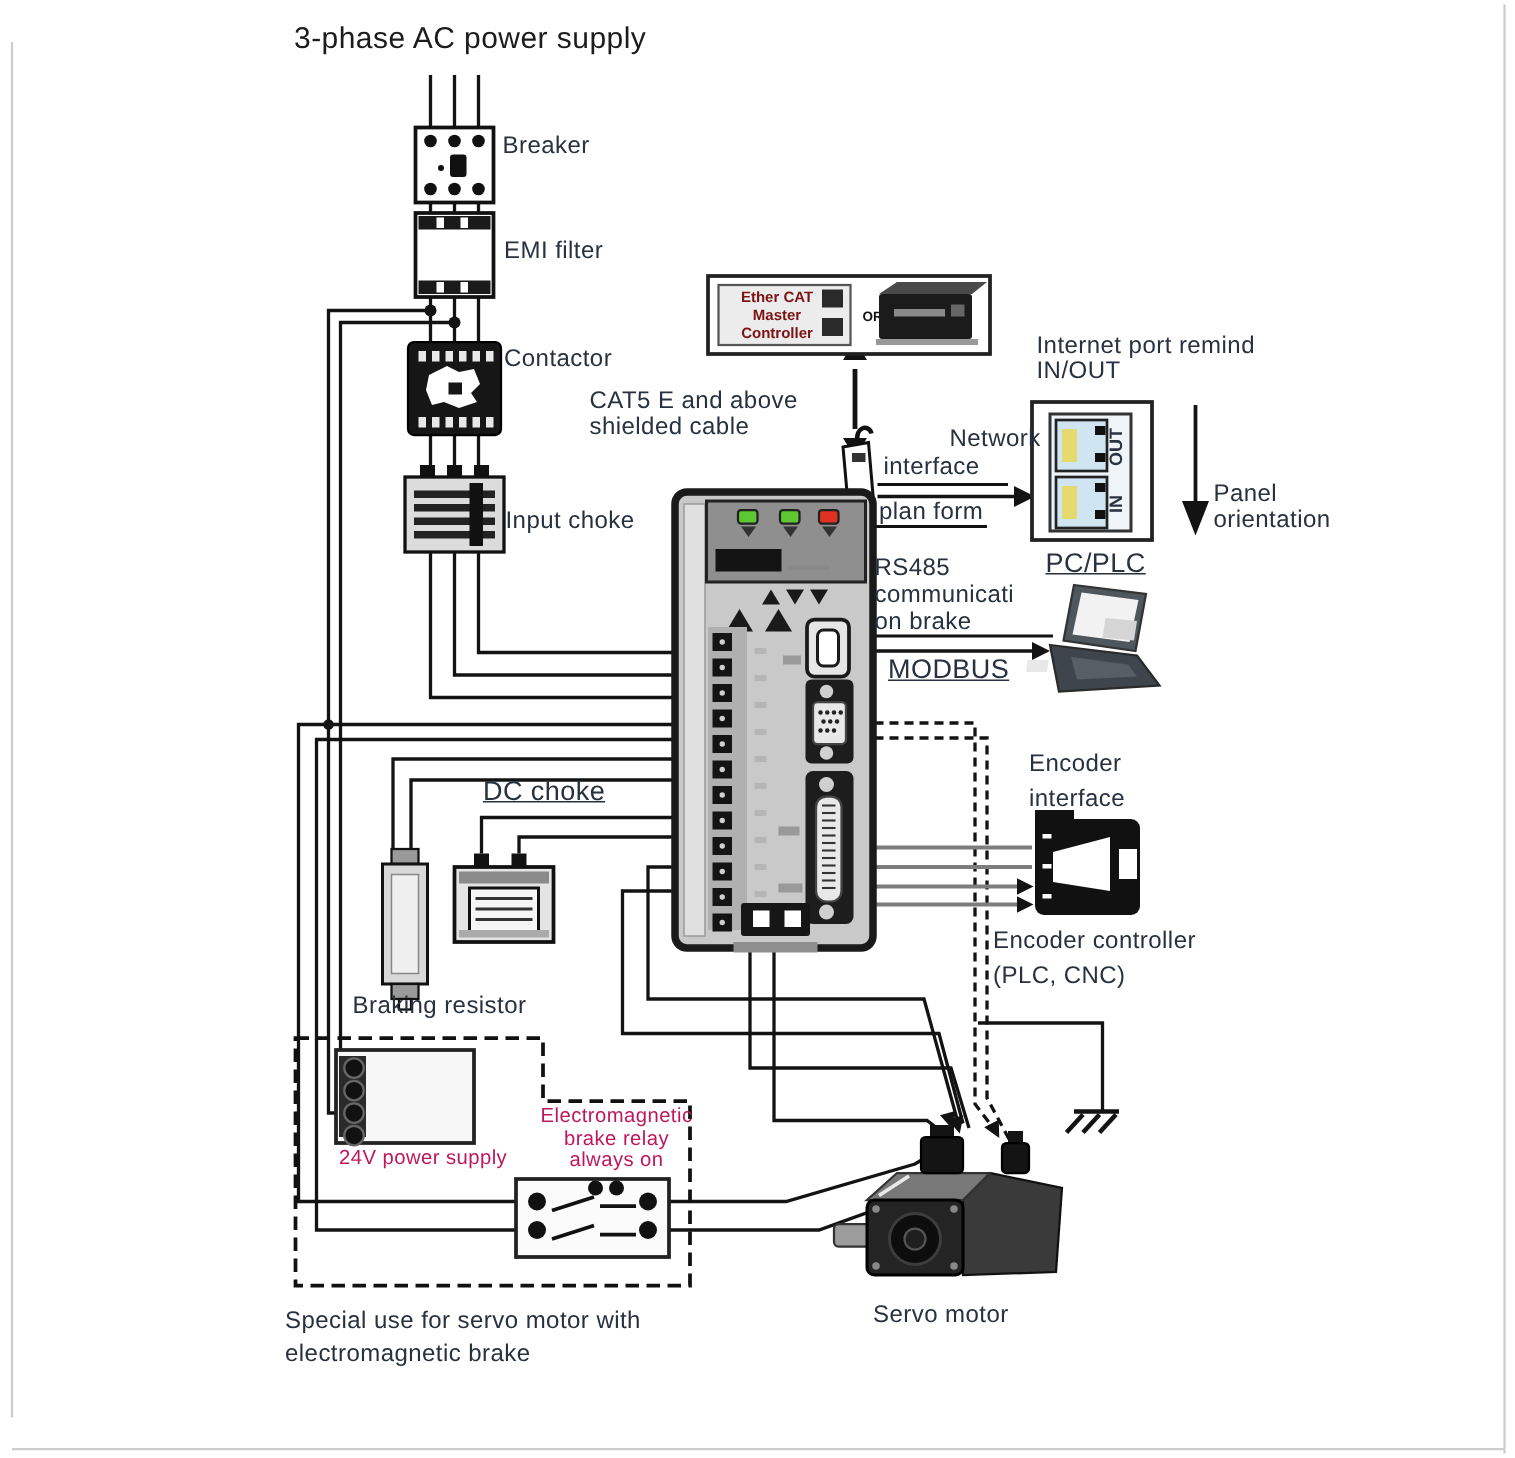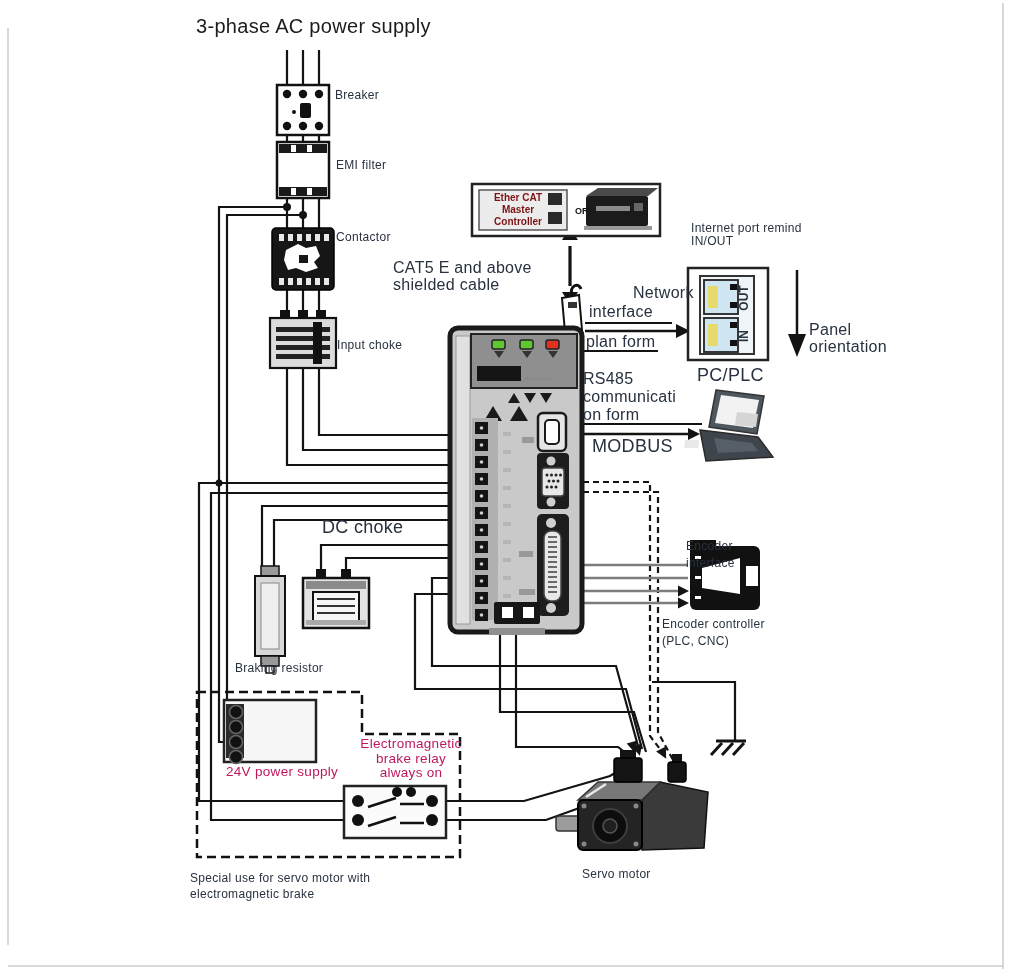--- a/index.html
+++ b/index.html
@@ -14,7 +14,7 @@
   }
   .t20{font-size:20px;color:#1c1c1c;}
   .t18{font-size:18px;}
-  .t17{font-size:12px;}
+  .t17{font-size:16px;}
   .t16{font-size:16px;}
   .t13{font-size:13.5px;color:#be185d;}
   .stack span{display:block;}

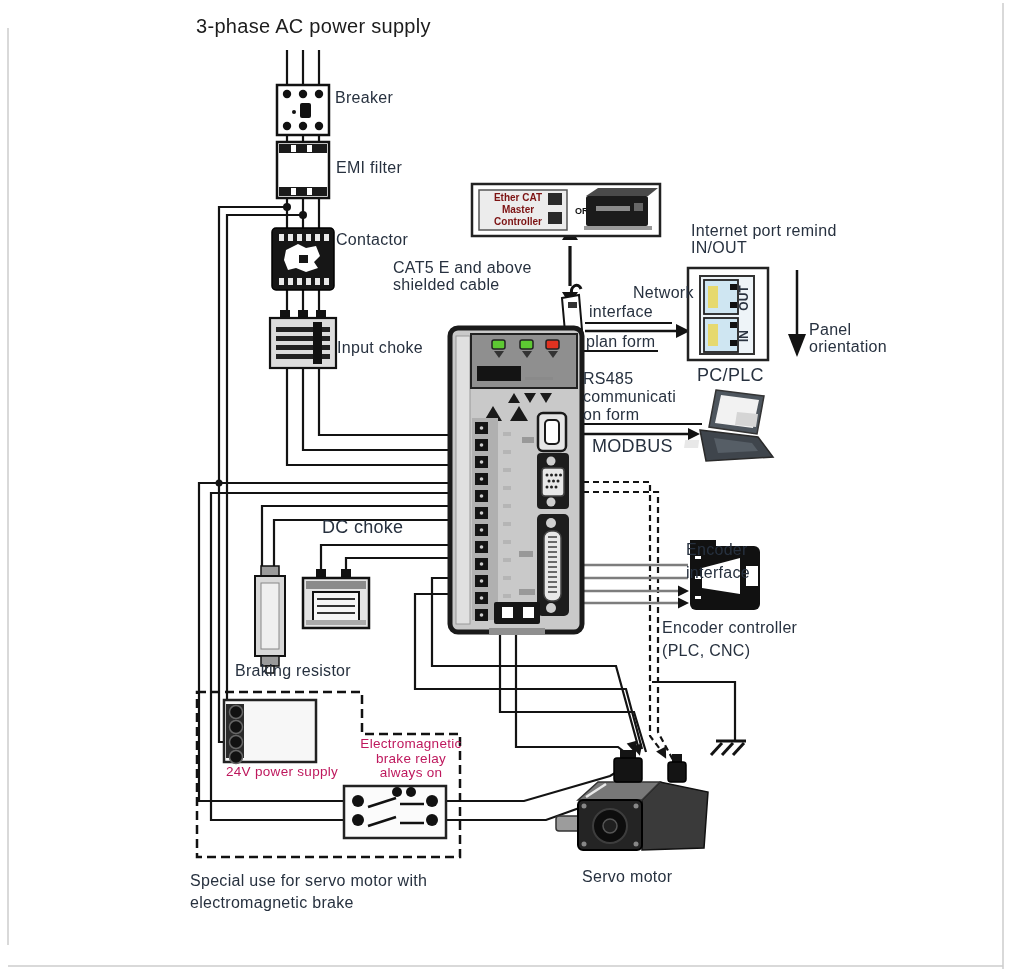--- a/index.html
+++ b/index.html
@@ -13,7 +13,7 @@
     font-family:"Liberation Sans",sans-serif;letter-spacing:.3px;line-height:1.08;
   }
   .t20{font-size:20px;color:#1c1c1c;}
-  .t18{font-size:18px;}
+  .t18{font-size:18px;text-decoration:underline;}
   .t17{font-size:16px;}
   .t16{font-size:16px;}
   .t13{font-size:13.5px;color:#be185d;}

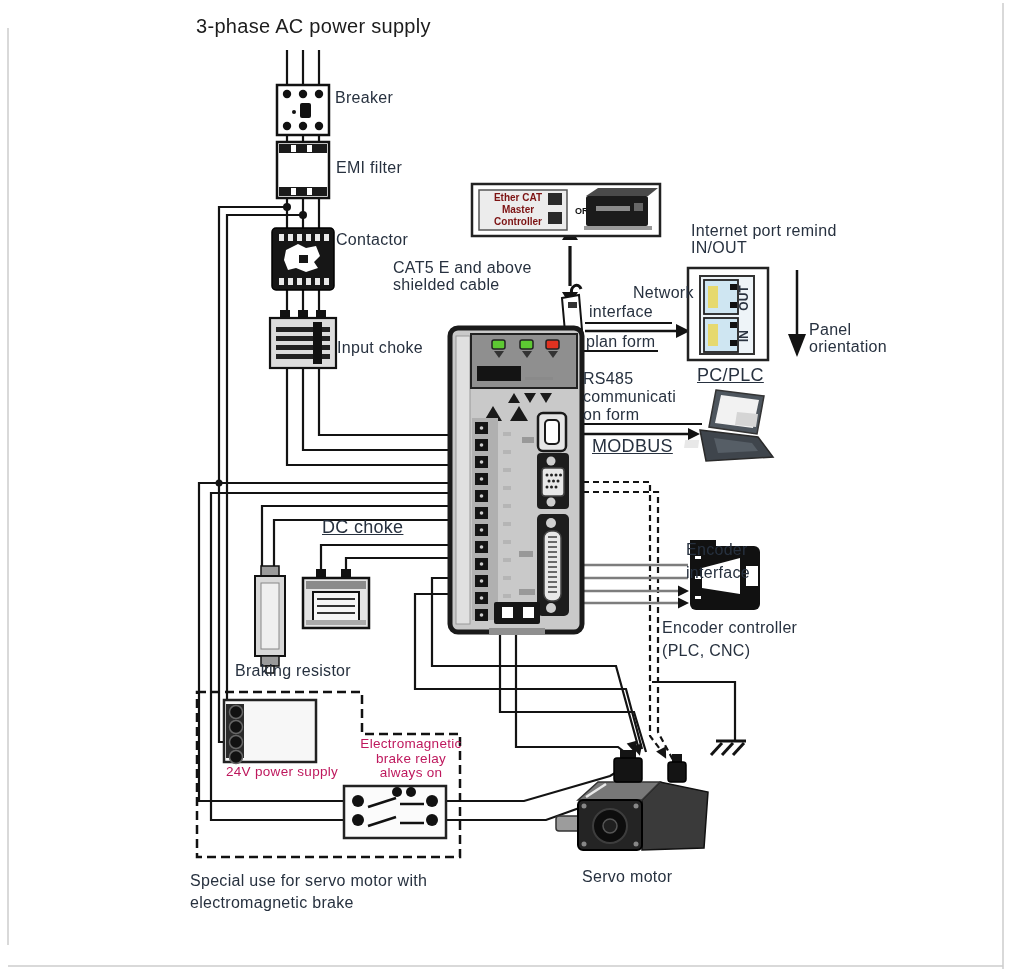--- a/index.html
+++ b/index.html
@@ -458,7 +458,7 @@
 
 <div class="label t16" style="left:583px;top:370px;">RS485</div>
 <div class="label t16" style="left:583px;top:388px;">communicati</div>
-<div class="label t16" style="left:583px;top:406px;">on form</div>
+<div class="label t16" style="left:583px;top:406px;">on brake</div>
 
 <div class="label t18" style="left:592px;top:437px;">MODBUS</div>
 

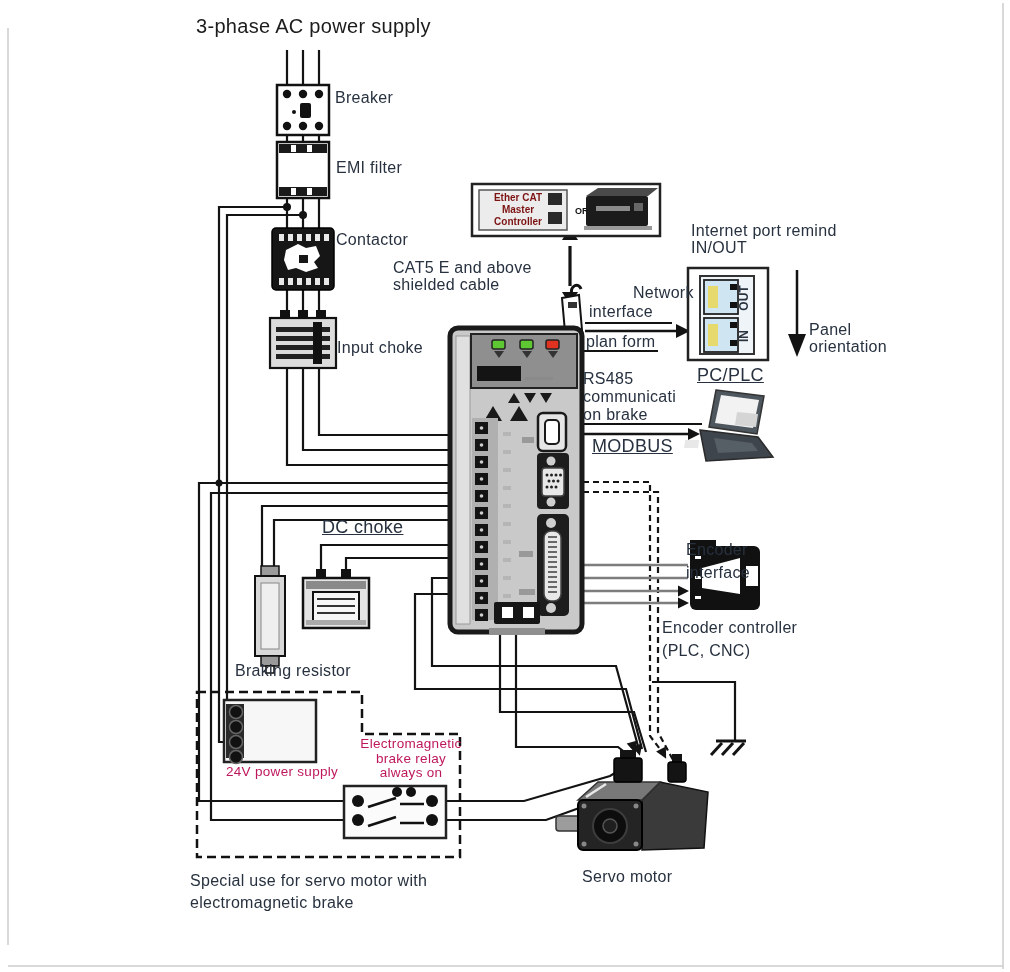--- a/index.html
+++ b/index.html
@@ -462,7 +462,7 @@
 
 <div class="label t18" style="left:592px;top:437px;">MODBUS</div>
 
-<div class="label t17 stack" style="left:686px;top:498px;line-height:1.45;margin-top:40px;">
+<div class="label t17 stack" style="left:686px;top:498px;line-height:1.45;">
   <span>Encoder</span>
   <span>interface</span>
 </div>

